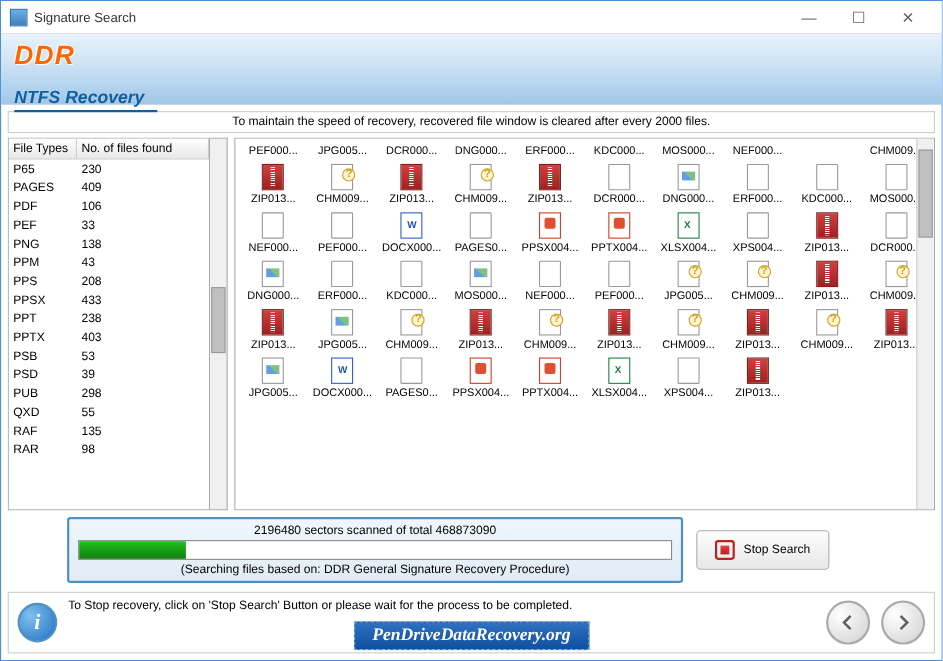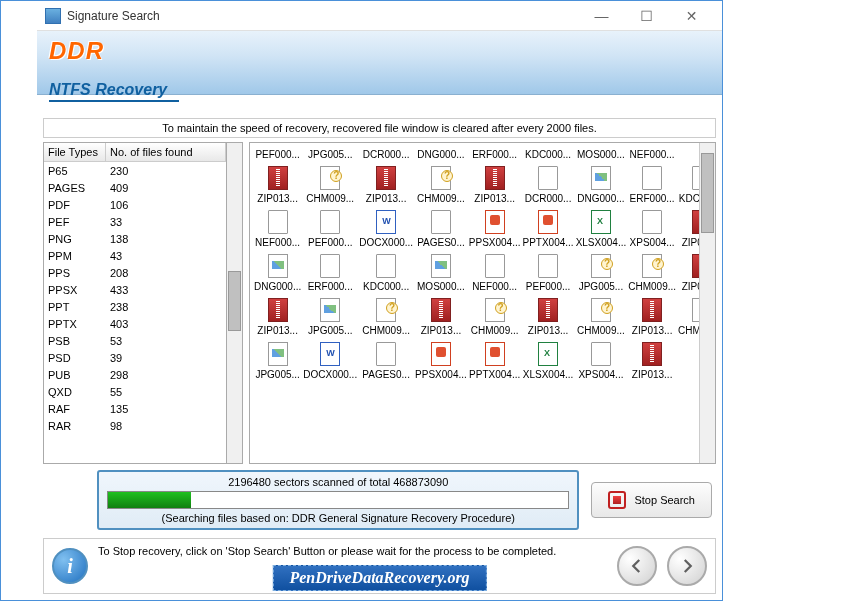--- a/index.html
+++ b/index.html
@@ -4,7 +4,7 @@
 <style>
 * { box-sizing: border-box; margin: 0; padding: 0; }
 body { font-family: Tahoma, Arial, sans-serif; font-size: 11px; background: #fff; }
-.window { width: 723px; height: 601px; border: 1px solid #4a90d9; background: #fff; display: flex; flex-direction: column; padding-left: 36px; }
+.window { width: 857px; height: 601px; border: 1px solid #4a90d9; background: #fff; display: flex; flex-direction: column; }
 .titlebar { height: 30px; background: #fff; border-bottom: 1px solid #e0e0e0; display: flex; align-items: center; padding: 0 8px; }
 .titlebar-icon { width: 16px; height: 16px; background: linear-gradient(#6ab0e0,#4080c0); border: 1px solid #3070b0; margin-right: 6px; }
 .titlebar-text { flex: 1; font-size: 12px; color: #333; }

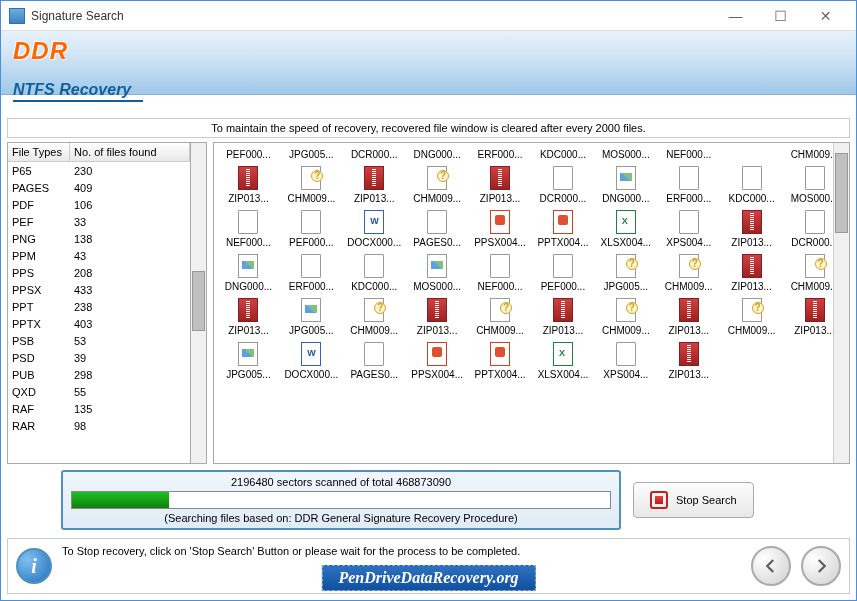--- a/index.html
+++ b/index.html
@@ -13,7 +13,7 @@
 .logo-ddr { font-family: Arial Black, sans-serif; font-size: 24px; font-weight: 900; color: #ff6600; text-shadow: 1px 1px 0 #fff, -1px -1px 0 #fff; letter-spacing: 1px; }
 .subtitle { font-size: 16px; font-weight: bold; color: #1060a0; margin-top: 16px; }
 .subtitle-underline { width: 130px; height: 2px; background: #1060a0; margin-top: 1px; }
-.main-area { flex: 1; padding: 6px; display: flex; flex-direction: column; overflow: hidden; margin-top: 17px; }
+.main-area { flex: 1; padding: 6px; display: flex; flex-direction: column; overflow: hidden; }
 .info-msg { text-align: center; font-size: 11px; padding: 3px; border: 1px solid #ccc; margin-bottom: 4px; }
 .content-row { flex: 1; display: flex; gap: 6px; overflow: hidden; }
 .left-panel { width: 184px; border: 1px solid #aaa; background: #fff; display: flex; flex-direction: column; overflow: hidden; }

